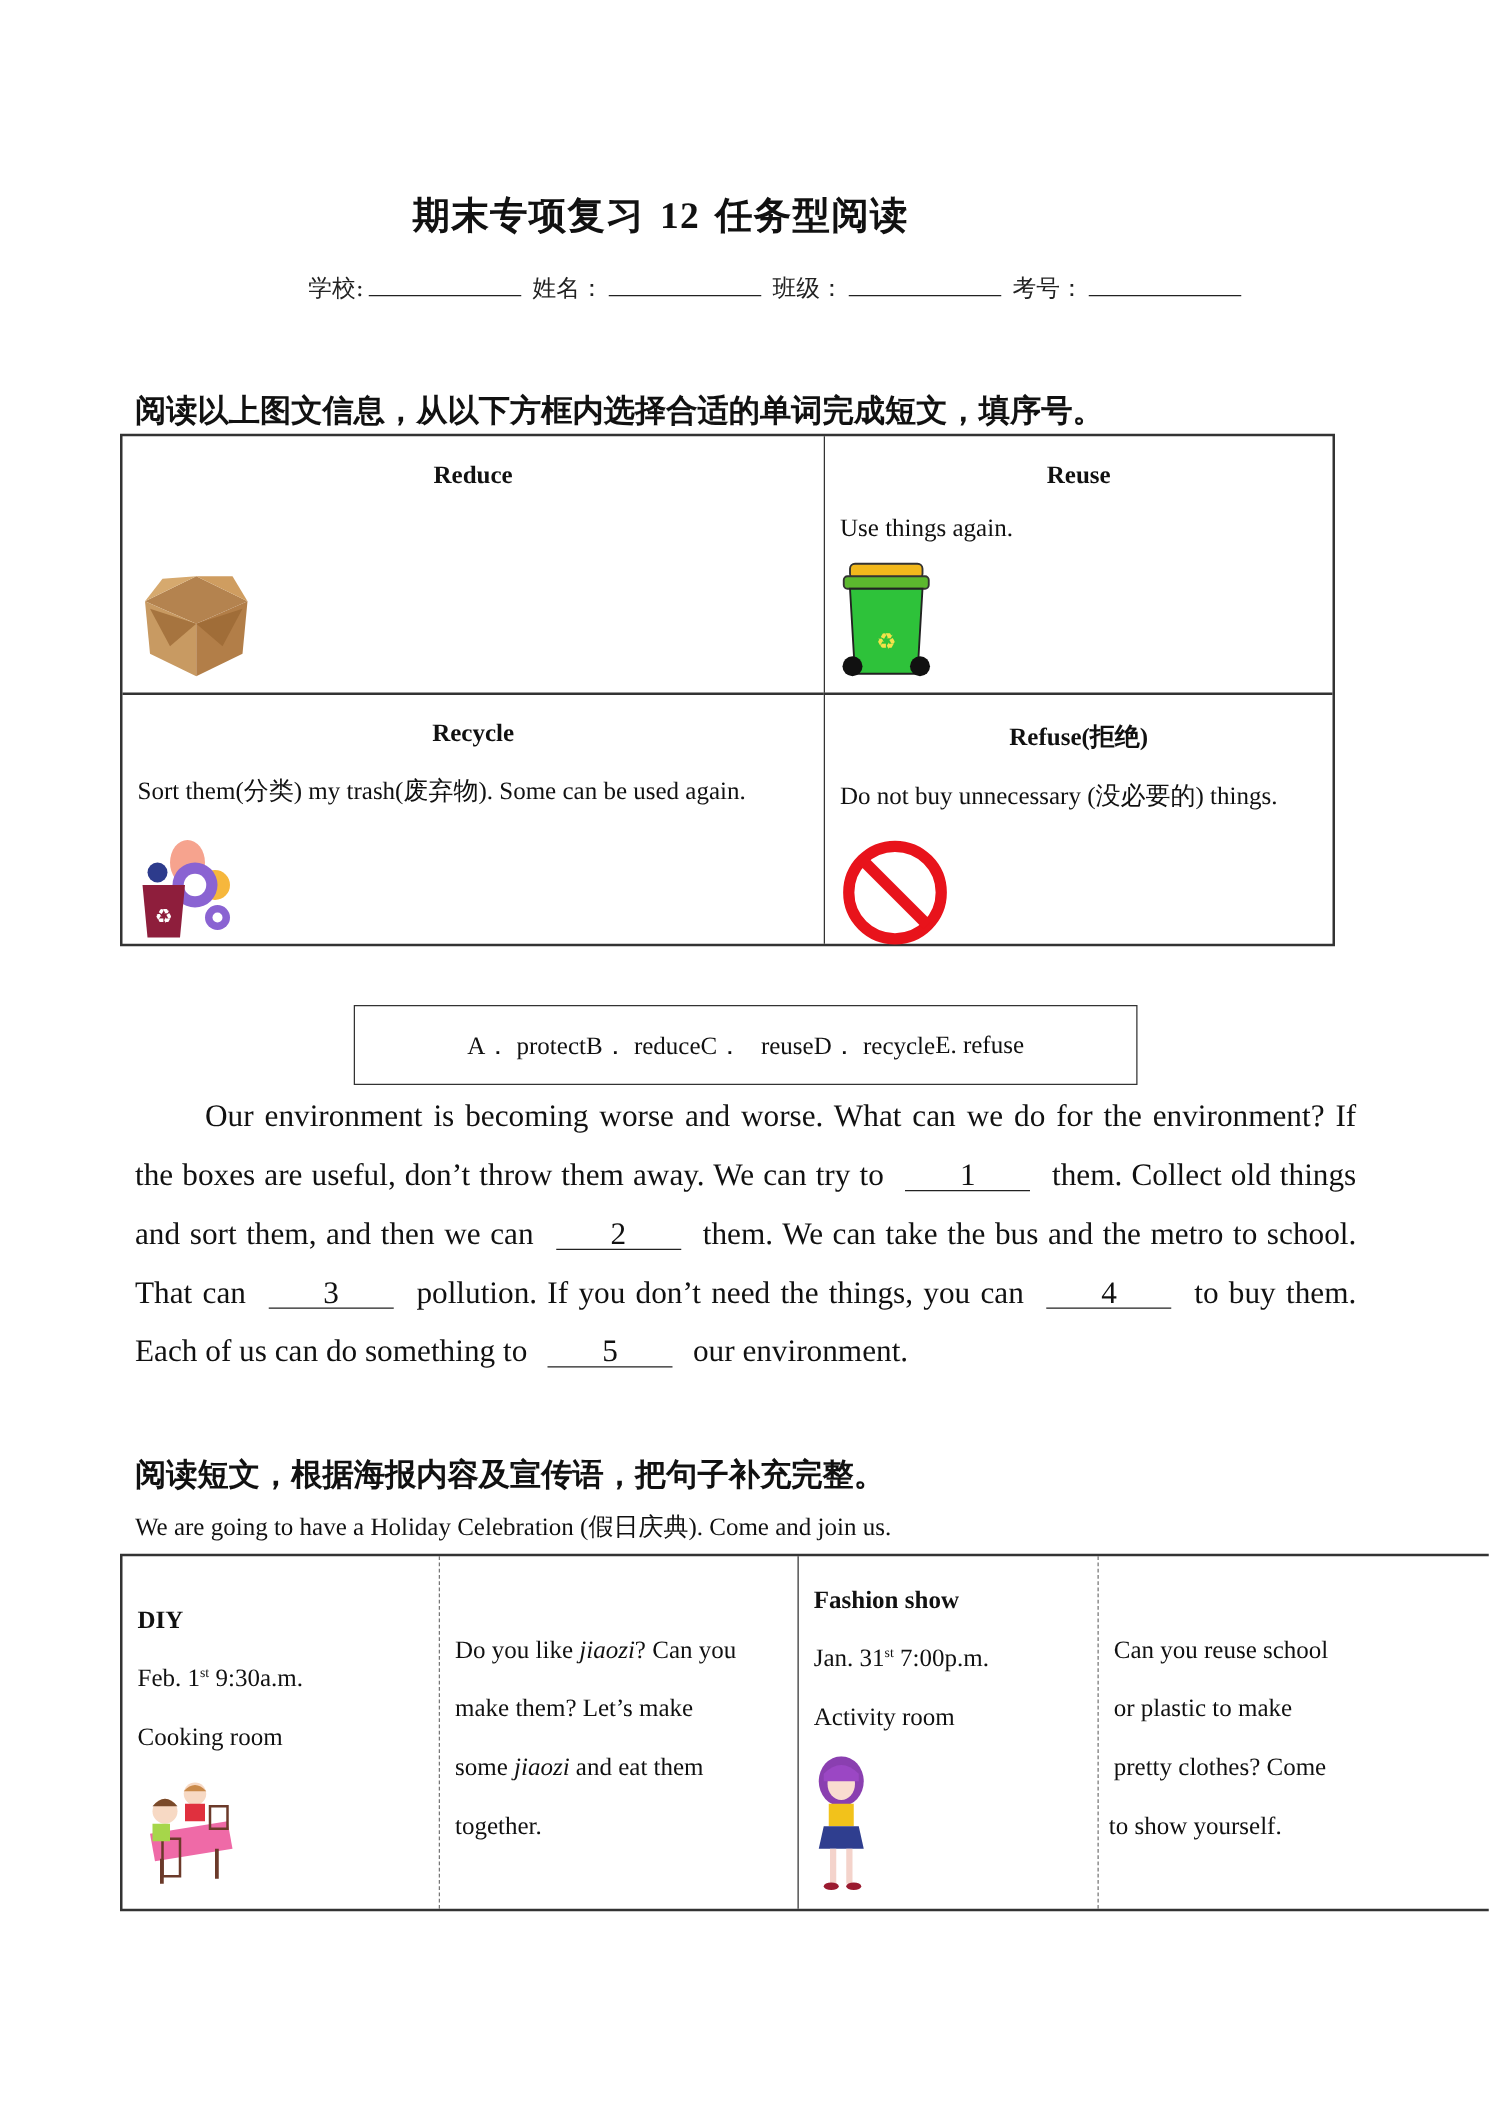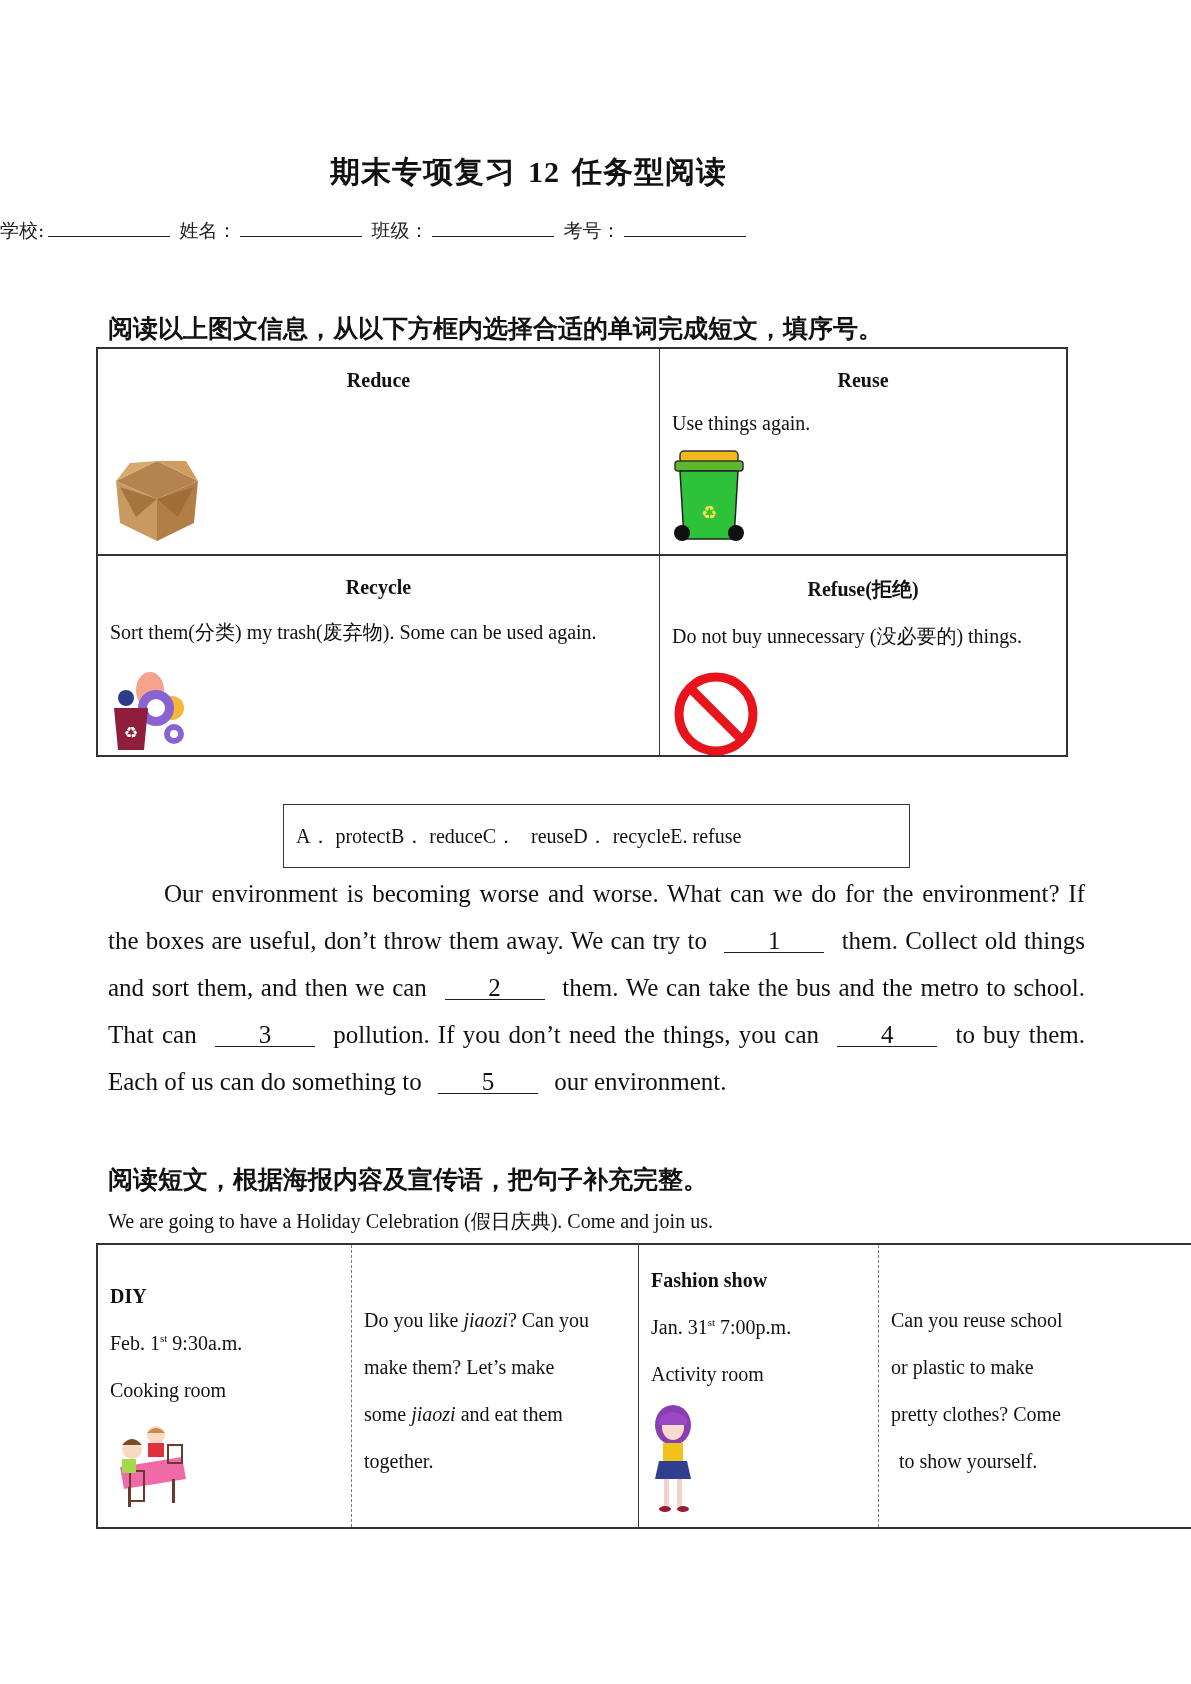--- a/index.html
+++ b/index.html
@@ -14,7 +14,7 @@
   }
   .title .num { font-family: "Liberation Serif", serif; font-weight: bold; margin: 0 12px; }
   .info-line {
-    left: 0; width: 997px; top: 218px; text-align: left; font-size: 20px;
+    left: 0; width: 997px; top: 218px; text-align: right; font-size: 20px;
     font-family: "Liberation Serif", "DejaVu Serif", serif; color: #222;
   }
   .info-line .lbl { font-family: "DejaVu Serif", serif; font-size: 19px; }

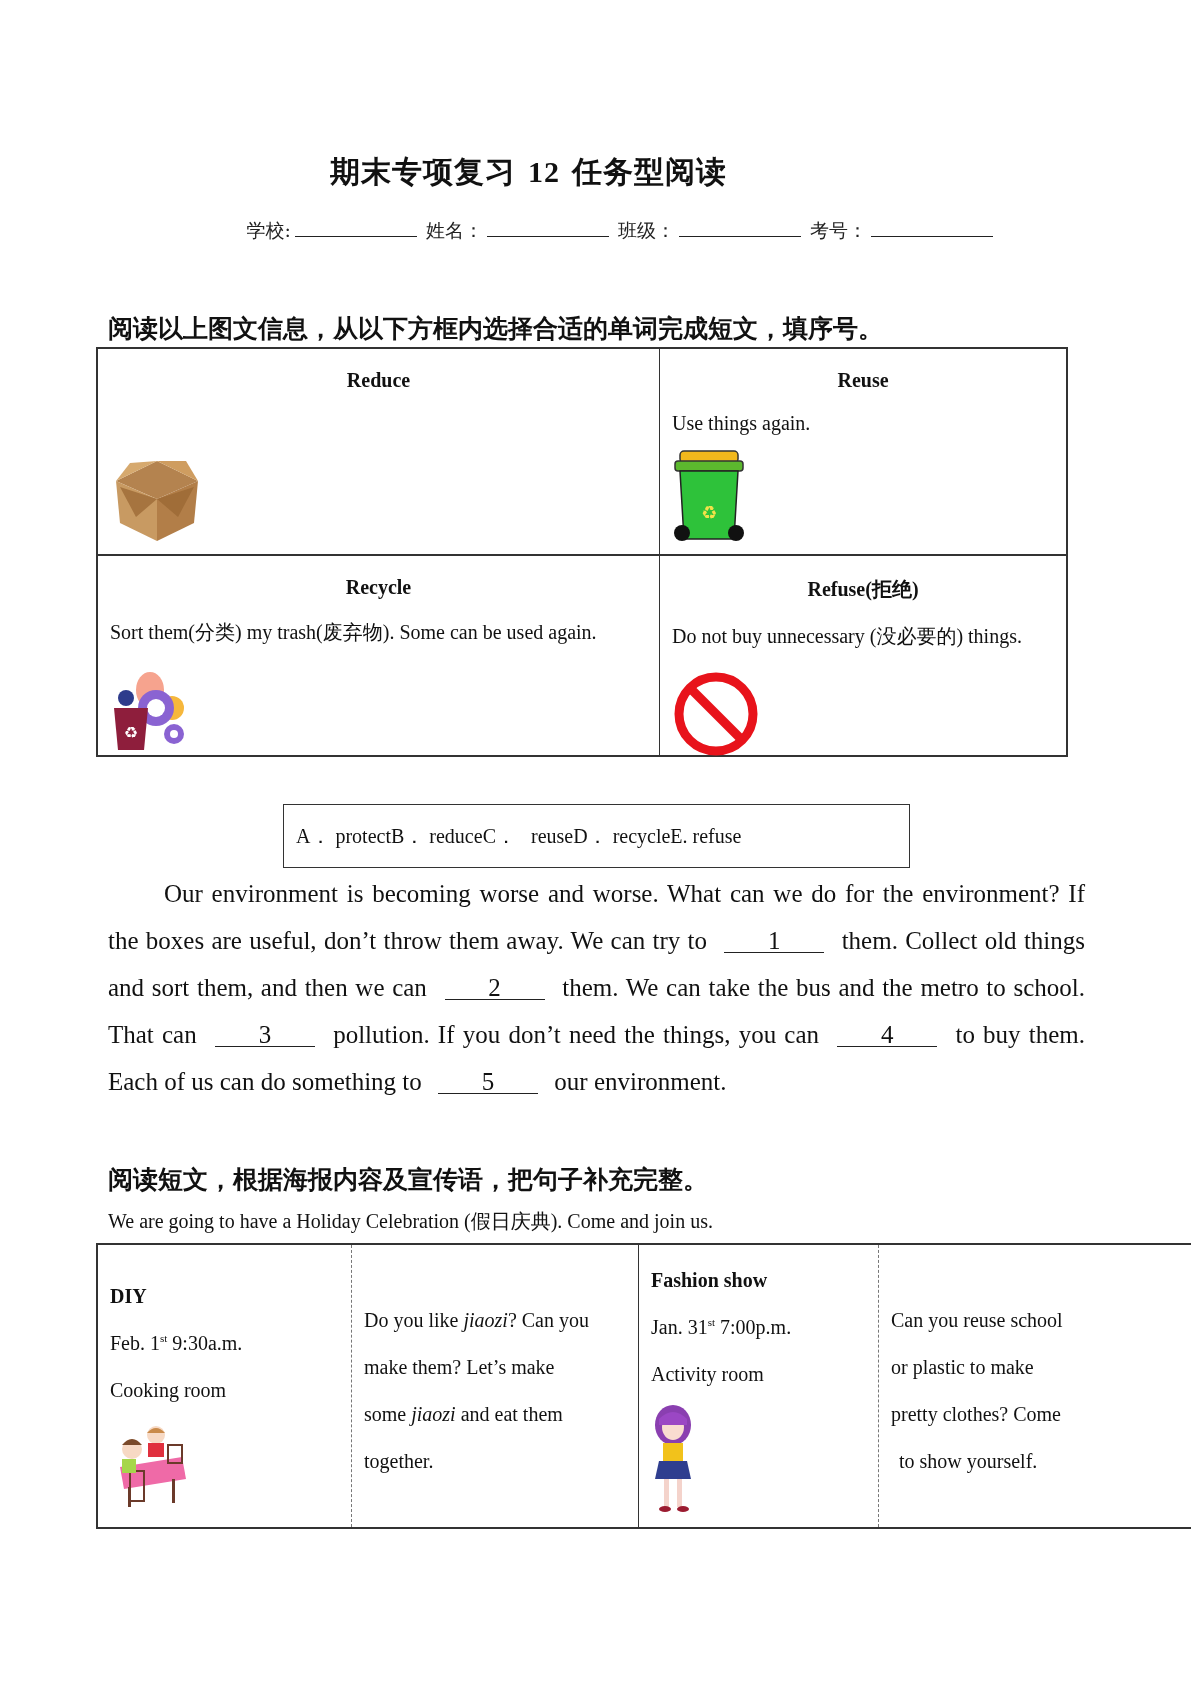--- a/index.html
+++ b/index.html
@@ -38,7 +38,7 @@
   .wordbox {
     left: 283px; top: 804px; width: 627px; height: 64px;
     border: 1.5px solid #333; box-sizing: border-box;
-    display: flex; align-items: center; justify-content: flex-start; padding: 0 12px 0 12px;
+    display: flex; align-items: center; justify-content: center; padding: 0 12px 0 12px;
     font-size: 20px;
   }
   .wordbox span { white-space: nowrap; }

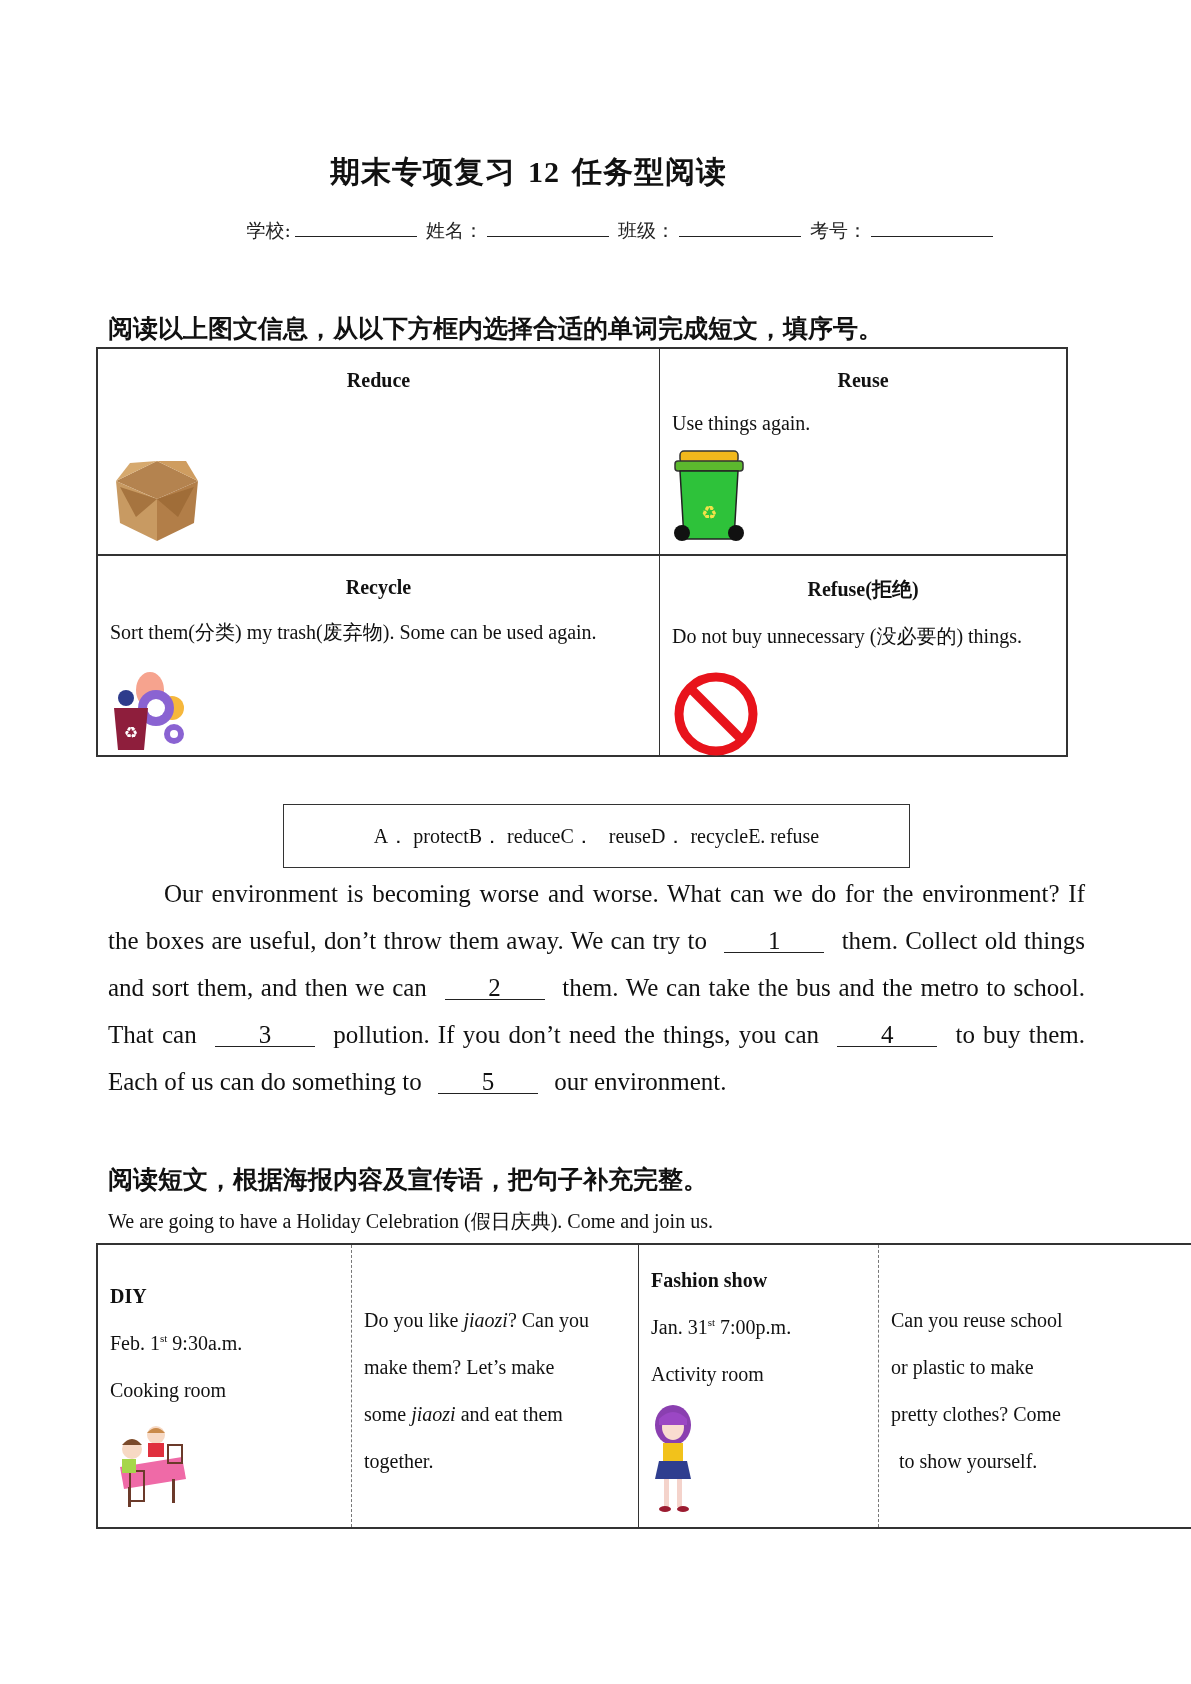--- a/index.html
+++ b/index.html
@@ -214,7 +214,7 @@
     <div class="ln" style="left:12px; top:64px;">Can you reuse school</div>
     <div class="ln" style="left:12px; top:111px;">or plastic to make</div>
     <div class="ln" style="left:12px; top:158px;">pretty clothes? Come</div>
-    <div class="ln" style="left:20px; top:205px;">to show yourself.</div>
+    <div class="ln" style="left:8px; top:205px;">to show yourself.</div>
   </div>
 </div>
 

